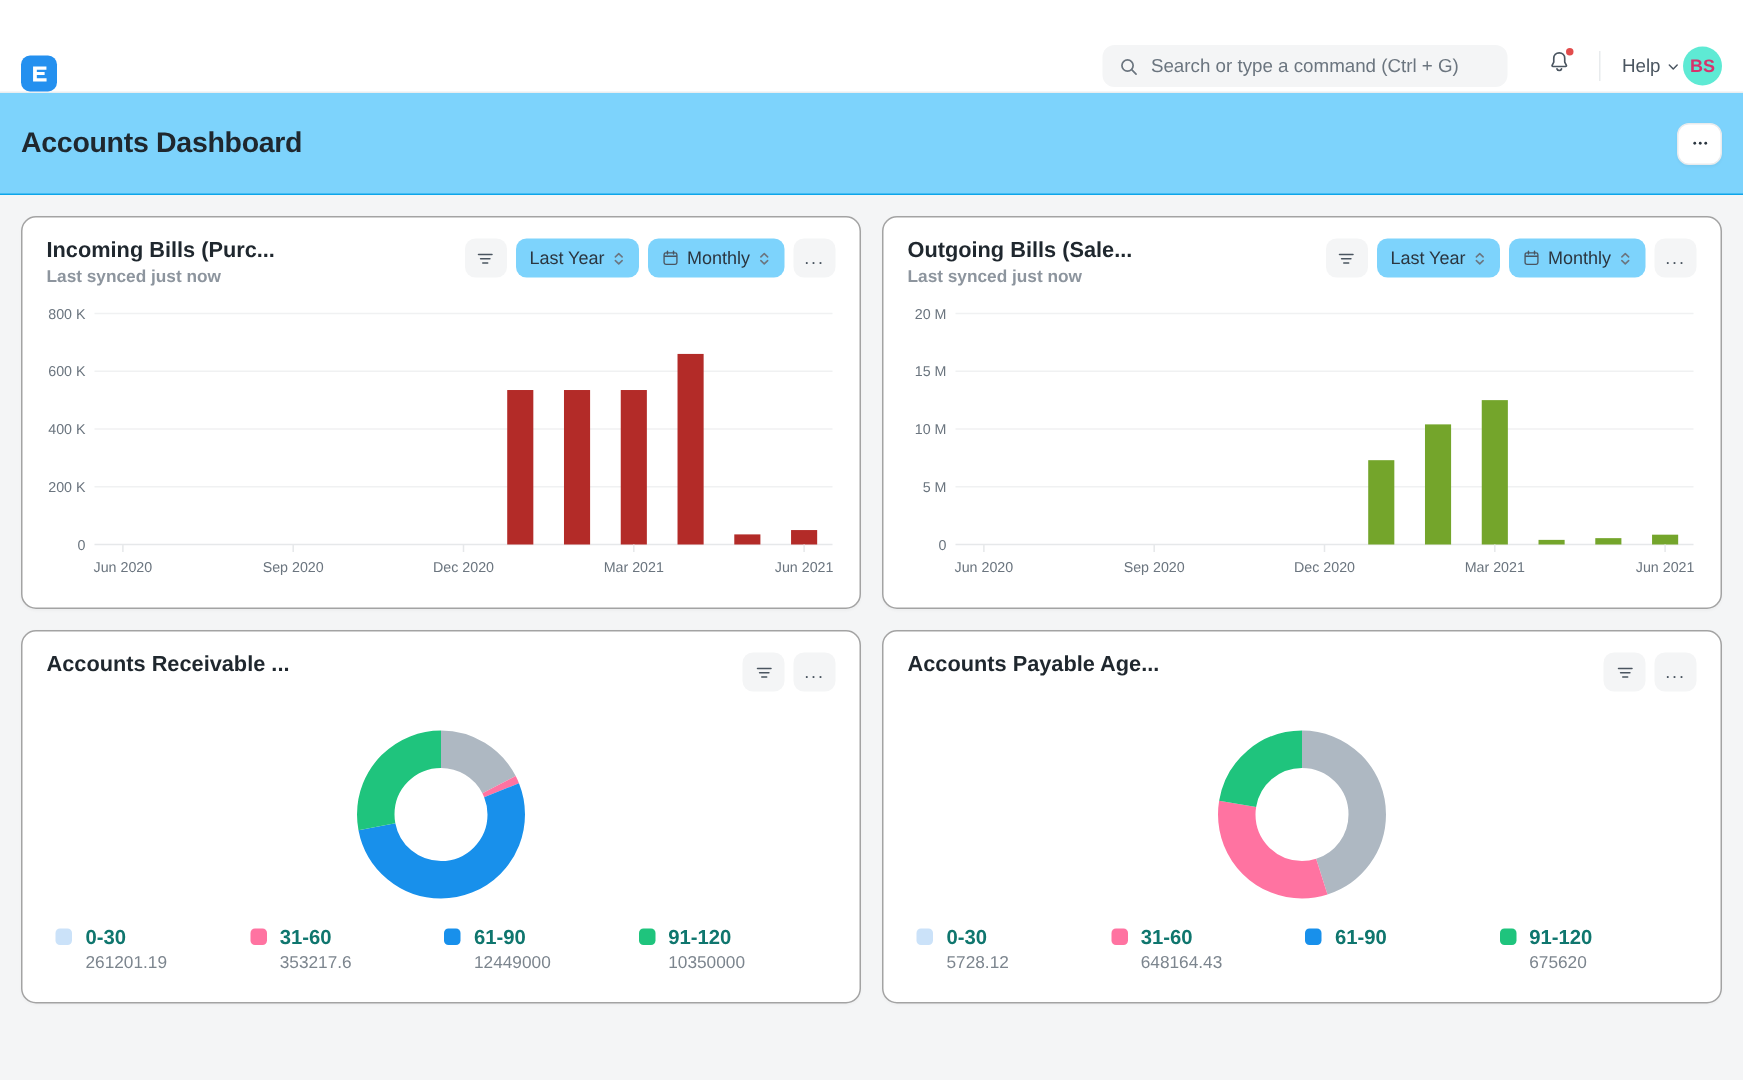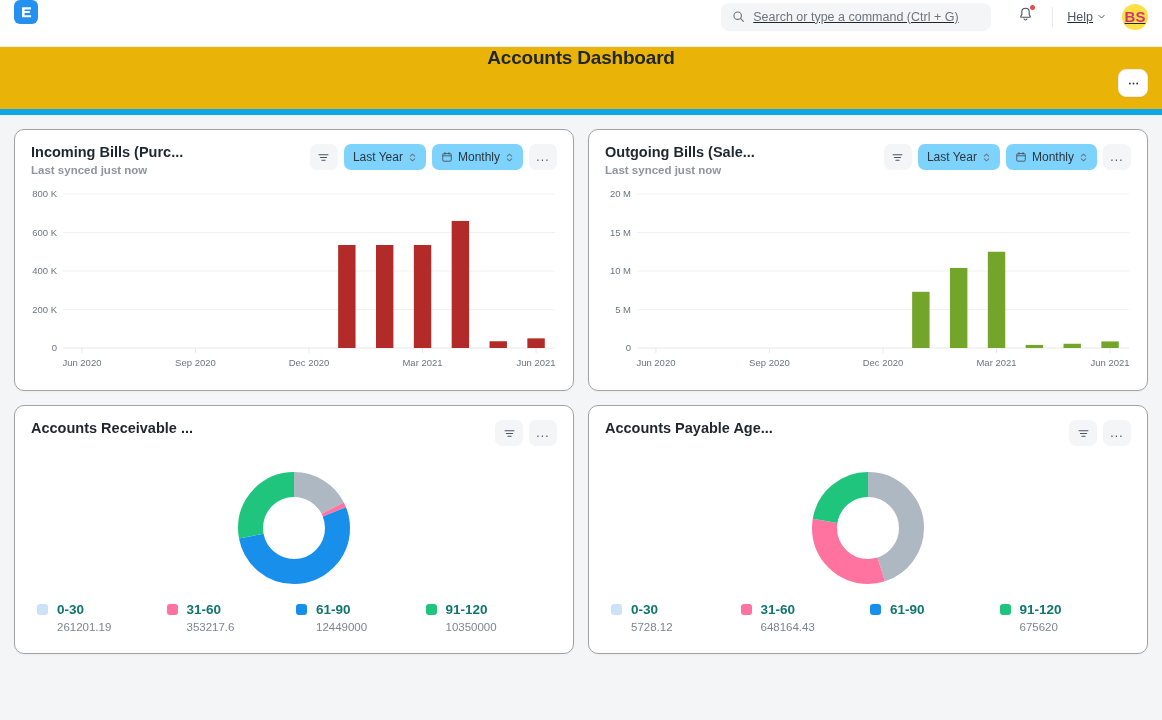--- a/index.html
+++ b/index.html
@@ -13,10 +13,10 @@
 
   
   .navbar {
-    height: 47px; background: #fff;
+    height: 62px; background: #fff;
     border-bottom: 1px solid #ebeef0;
-    display: flex; align-items: flex-start;
-    padding: 0 14px; position: relative; text-decoration: underline;
+    display: flex; align-items: flex-end;
+    padding: 0 14px; position: relative;
   }
   .logo {
     width: 24px; height: 24px; border-radius: 6px;

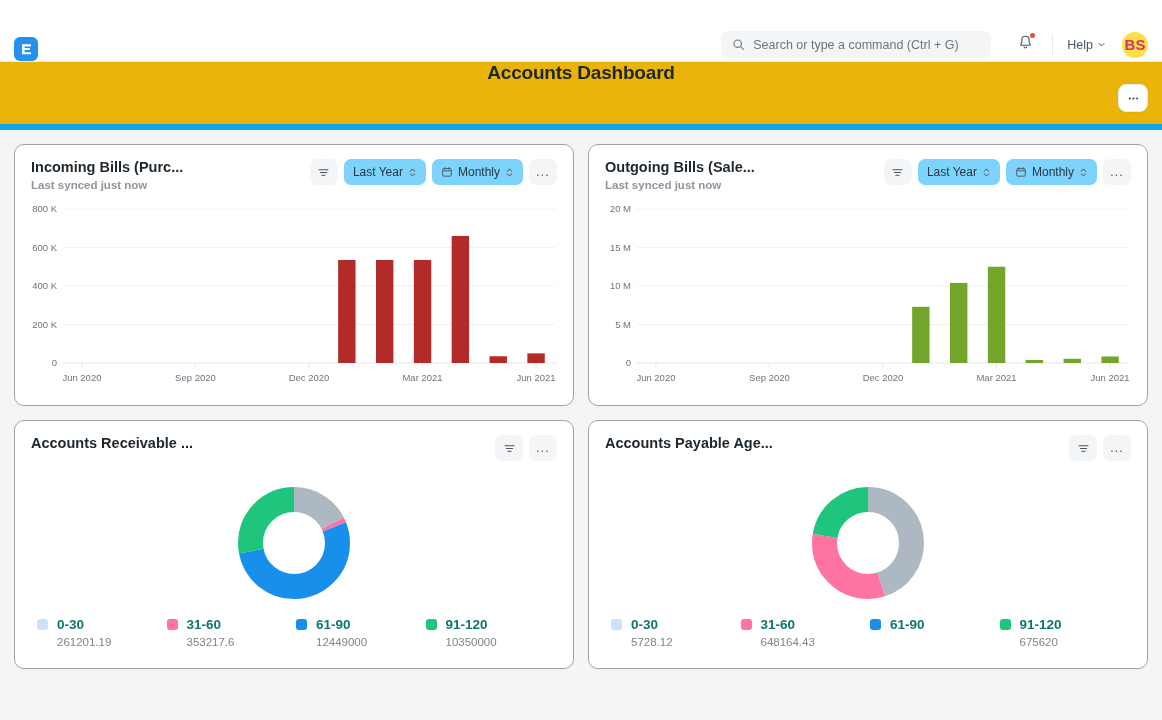--- a/index.html
+++ b/index.html
@@ -54,10 +54,10 @@
   }
   .avatar {
     width: 26px; height: 26px; border-radius: 50%;
-    background: #fde047; color: #d6336c;
-    font-size: 15px; font-weight: 600;
+    background: #5eead4; color: #d6336c;
+    font-size: 12px; font-weight: 600;
     display: flex; align-items: center; justify-content: center;
-    margin-left: 14px; cursor: pointer;
+    cursor: pointer;
   }
 
   

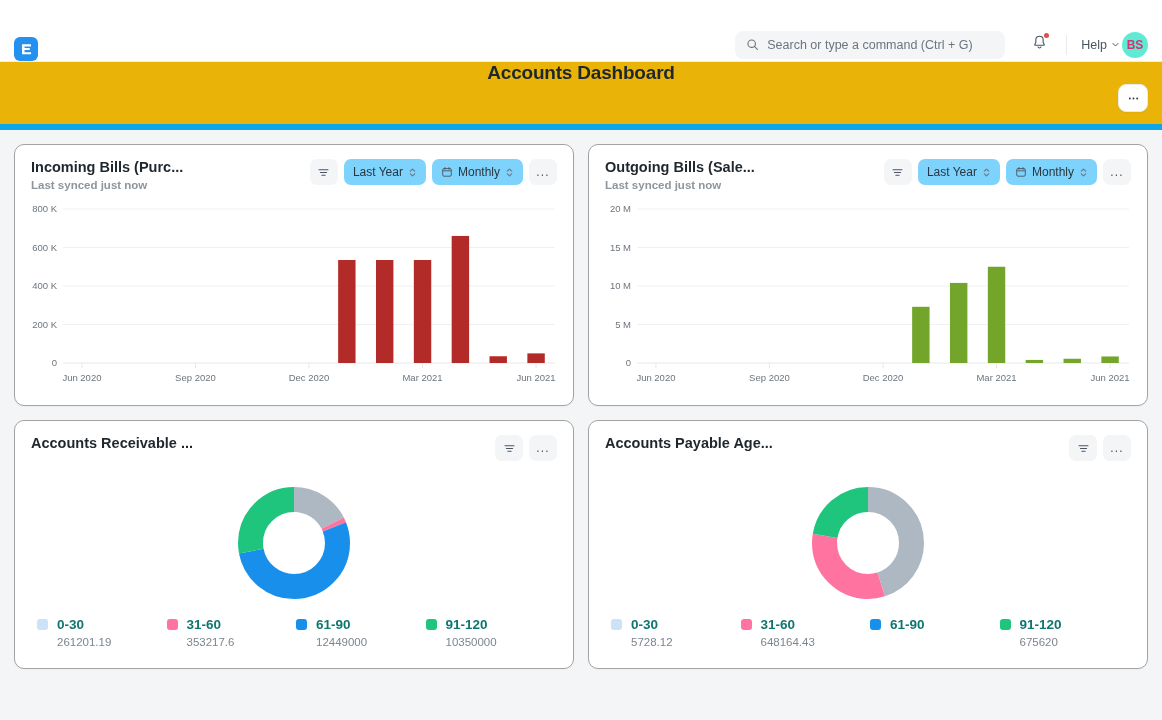--- a/index.html
+++ b/index.html
@@ -62,11 +62,10 @@
 
   
   .pagehead {
-    height: 68px; background: #eab308;
-    border-bottom: 6px solid #0ea5e9;
+    height: 68px; background: #7dd3fc;
+    border-bottom: 1px solid #0ea5e9;
     display: flex; align-items: center;
     padding: 0 14px;
-    flex-direction: column;
   }
   .page-title { font-size: 19px; font-weight: 700; letter-spacing: -0.2px; }
   .head-menu-btn {

